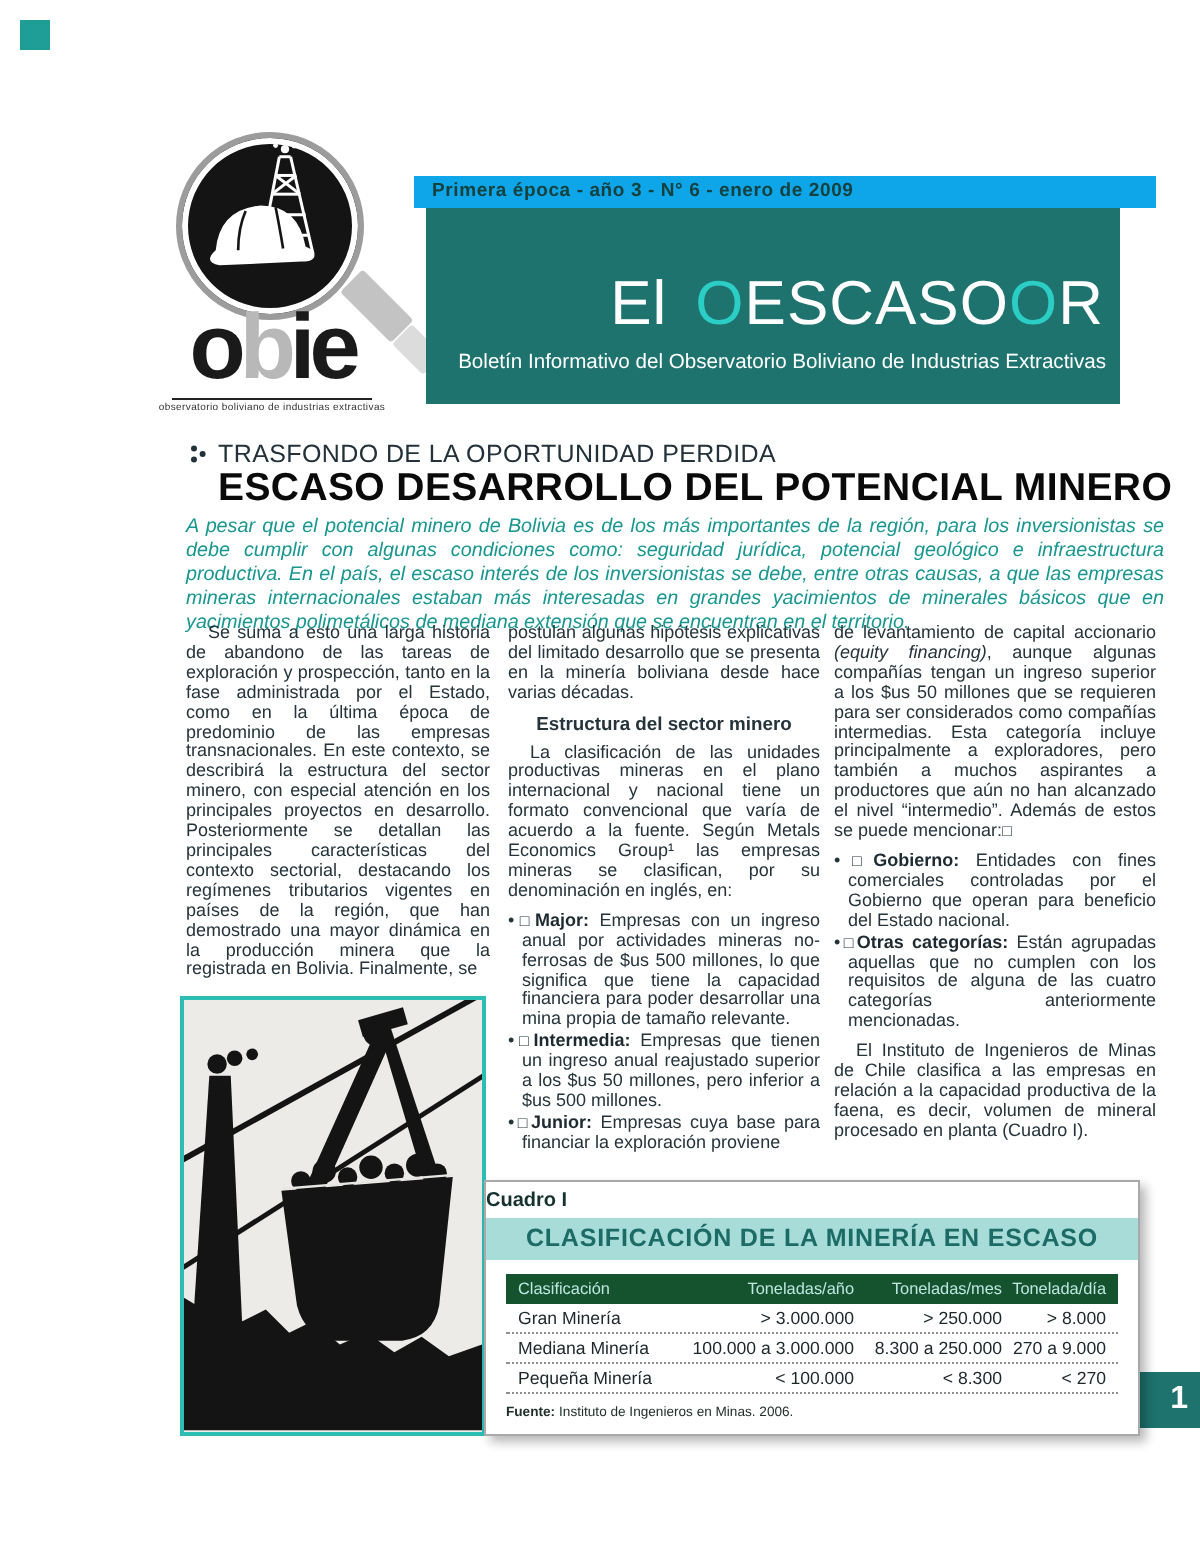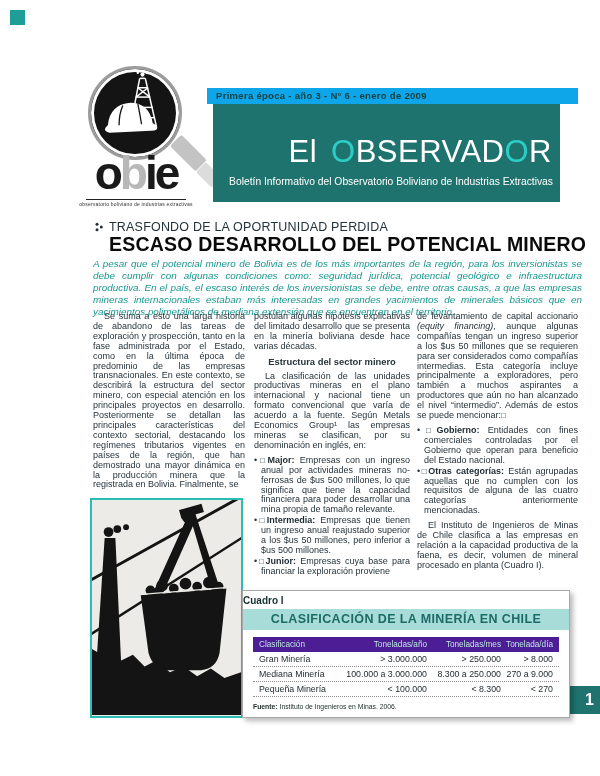--- a/index.html
+++ b/index.html
@@ -119,7 +119,7 @@
   <div class="logo-tagline">observatorio boliviano de industrias extractivas</div>
 
   <div class="mast-box">
-    <div class="mast-title"><span>El</span><span class="gap"></span><span class="o-accent">O</span><span>BSERVAD</span><span class="o-accent">O</span><span>R</span></div>
+    <div class="mast-title"><span>El</span><span class="gap"></span><span class="o-accent">O</span><span>ESCASO</span><span class="o-accent">O</span><span>R</span></div>
     <div class="mast-subtitle">Boletín Informativo del Observatorio Boliviano de Industrias Extractivas</div>
   </div>
   <div class="issue-strip">Primera época - año 3 - N° 6 - enero de 2009</div>

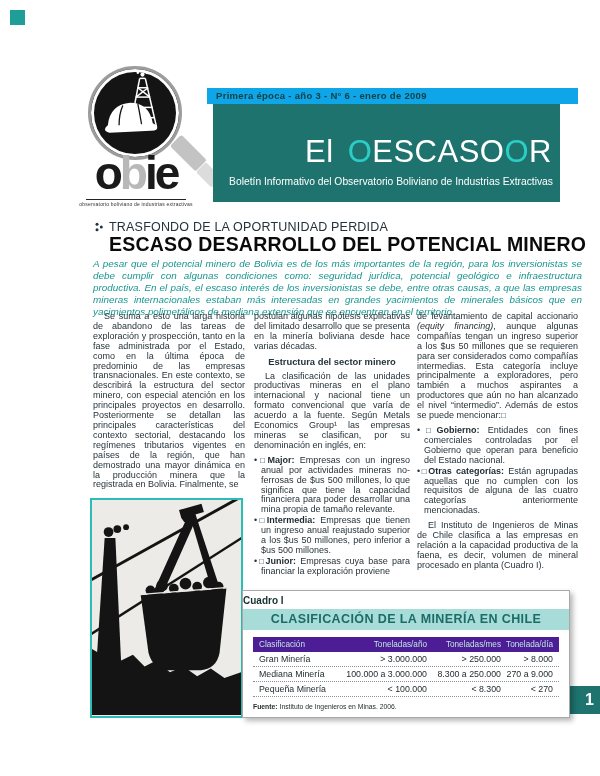--- a/index.html
+++ b/index.html
@@ -188,7 +188,7 @@
 
   <div class="cuadro">
     <div class="cuadro-label">Cuadro I</div>
-    <div class="cuadro-band">CLASIFICACIÓN DE LA MINERÍA EN CHILE</div>
+    <div class="cuadro-band">CLASIFICACIÓN DE LA MINERÍA EN ESCASO</div>
     <div class="tbl">
       <div class="trow thead">
         <div class="c1">Clasificación</div>

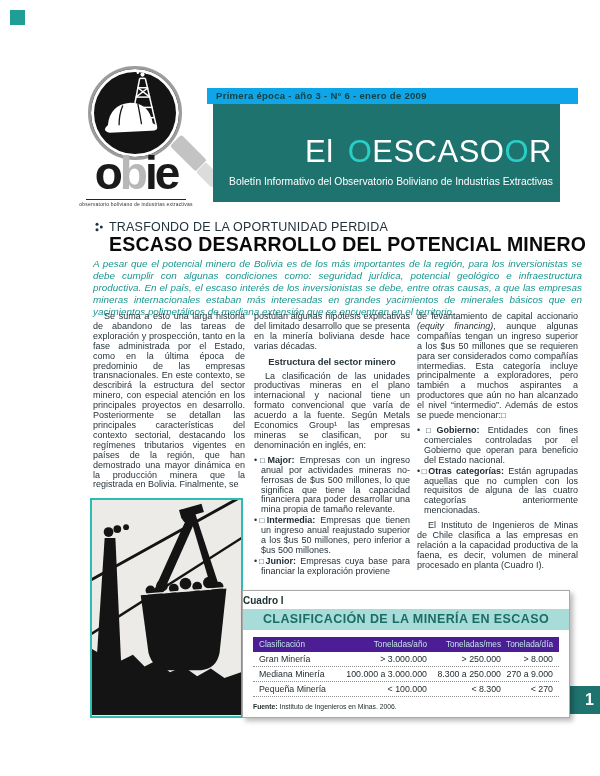--- a/index.html
+++ b/index.html
@@ -71,7 +71,7 @@
                  font-size:12.5px; line-height:21px; text-align:center; letter-spacing:0.4px; }
   .tbl { margin:7px 10px 0 10px; }
   .trow { display:flex; align-items:center; }
-  .thead { background:#4c1d95; color:#bfe6e3; font-size:8.2px; height:15px; }
+  .thead { background:#14532d; color:#bfe6e3; font-size:8.2px; height:15px; }
   .tdata { font-size:8.8px; color:#1d272b; height:15px; border-bottom:1px dotted #8f8f8f; }
   .c1 { width:88px; padding-left:6px; text-align:left; }
   .c2 { width:92px; padding-right:6px; text-align:right; }

